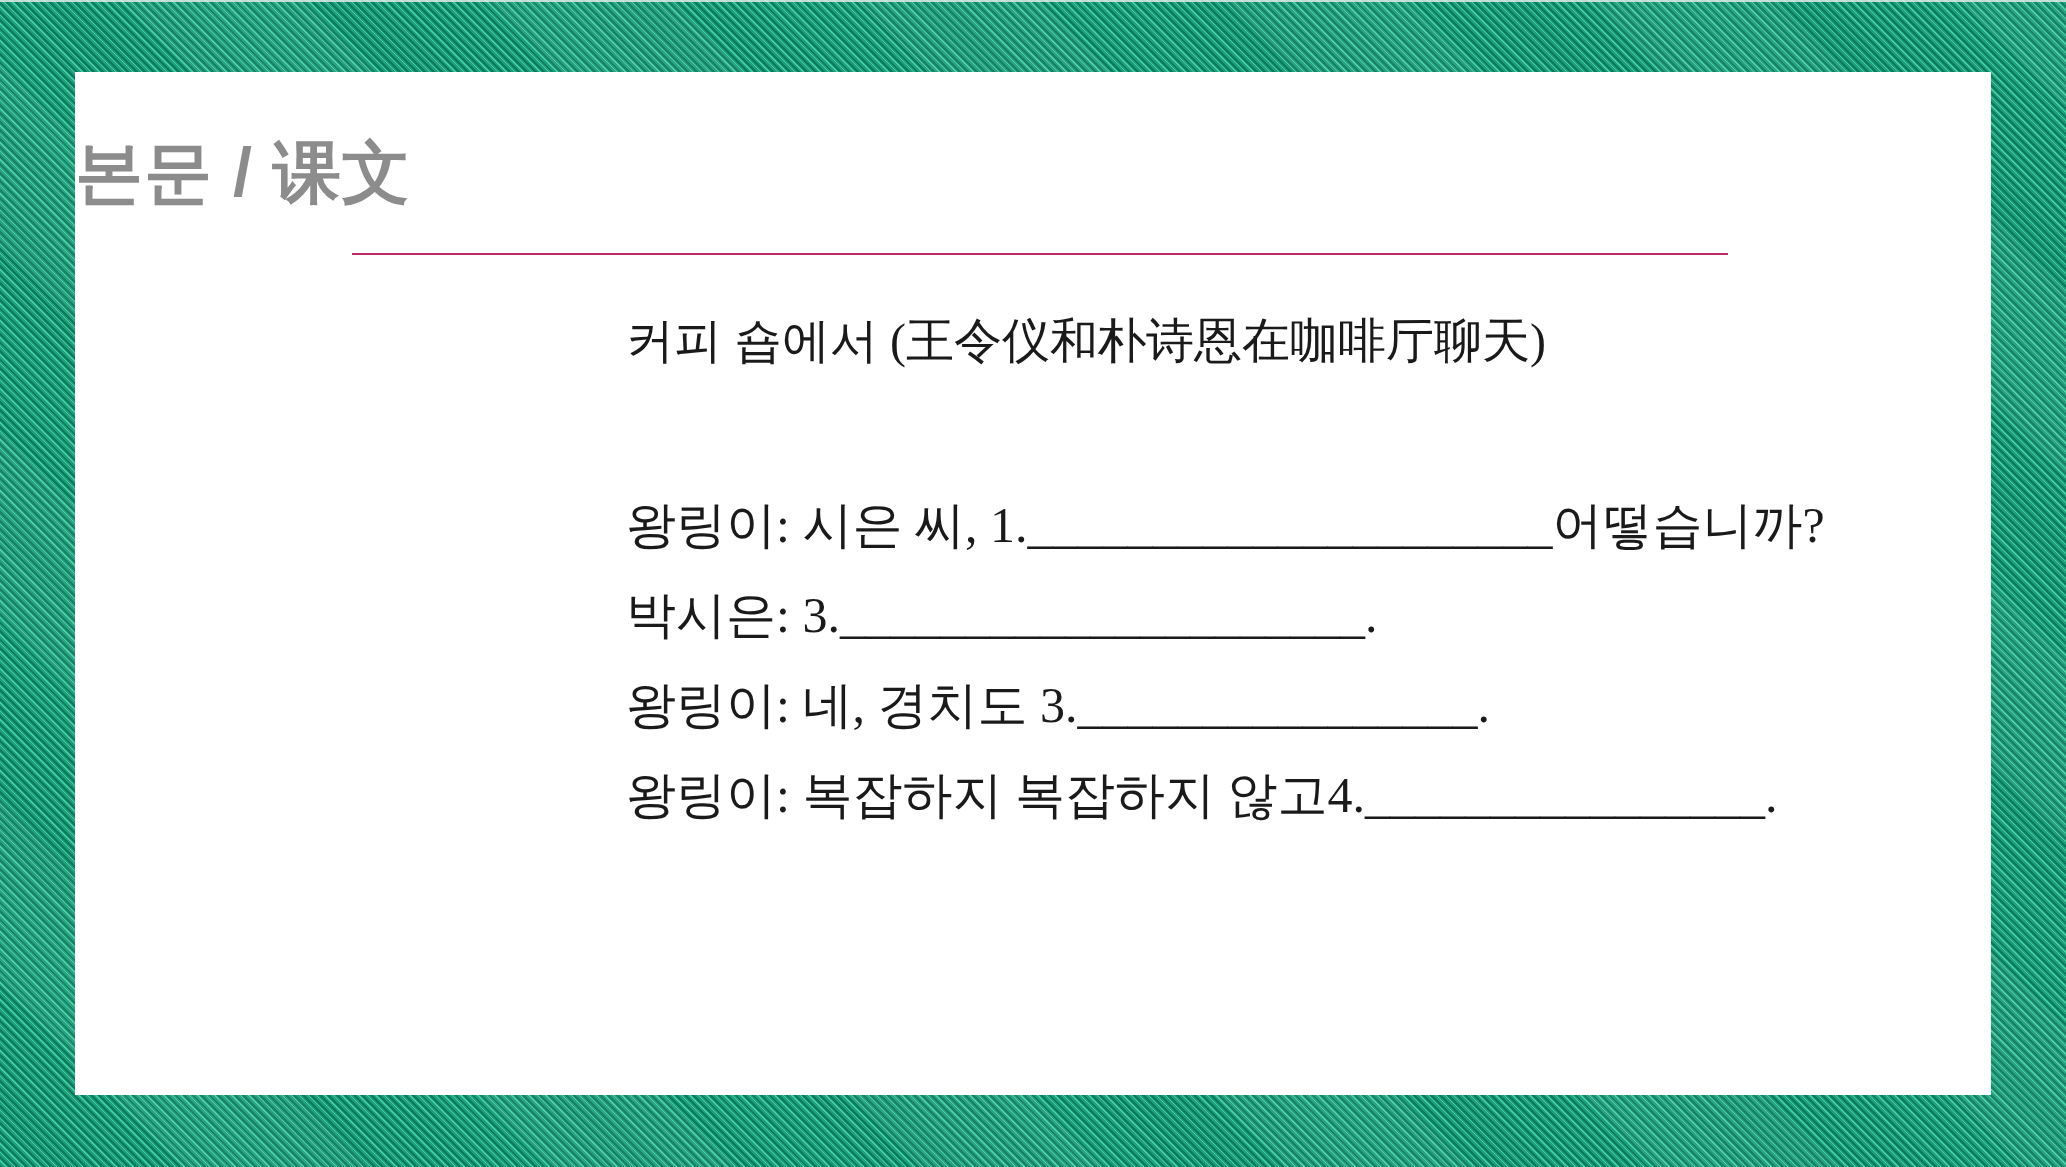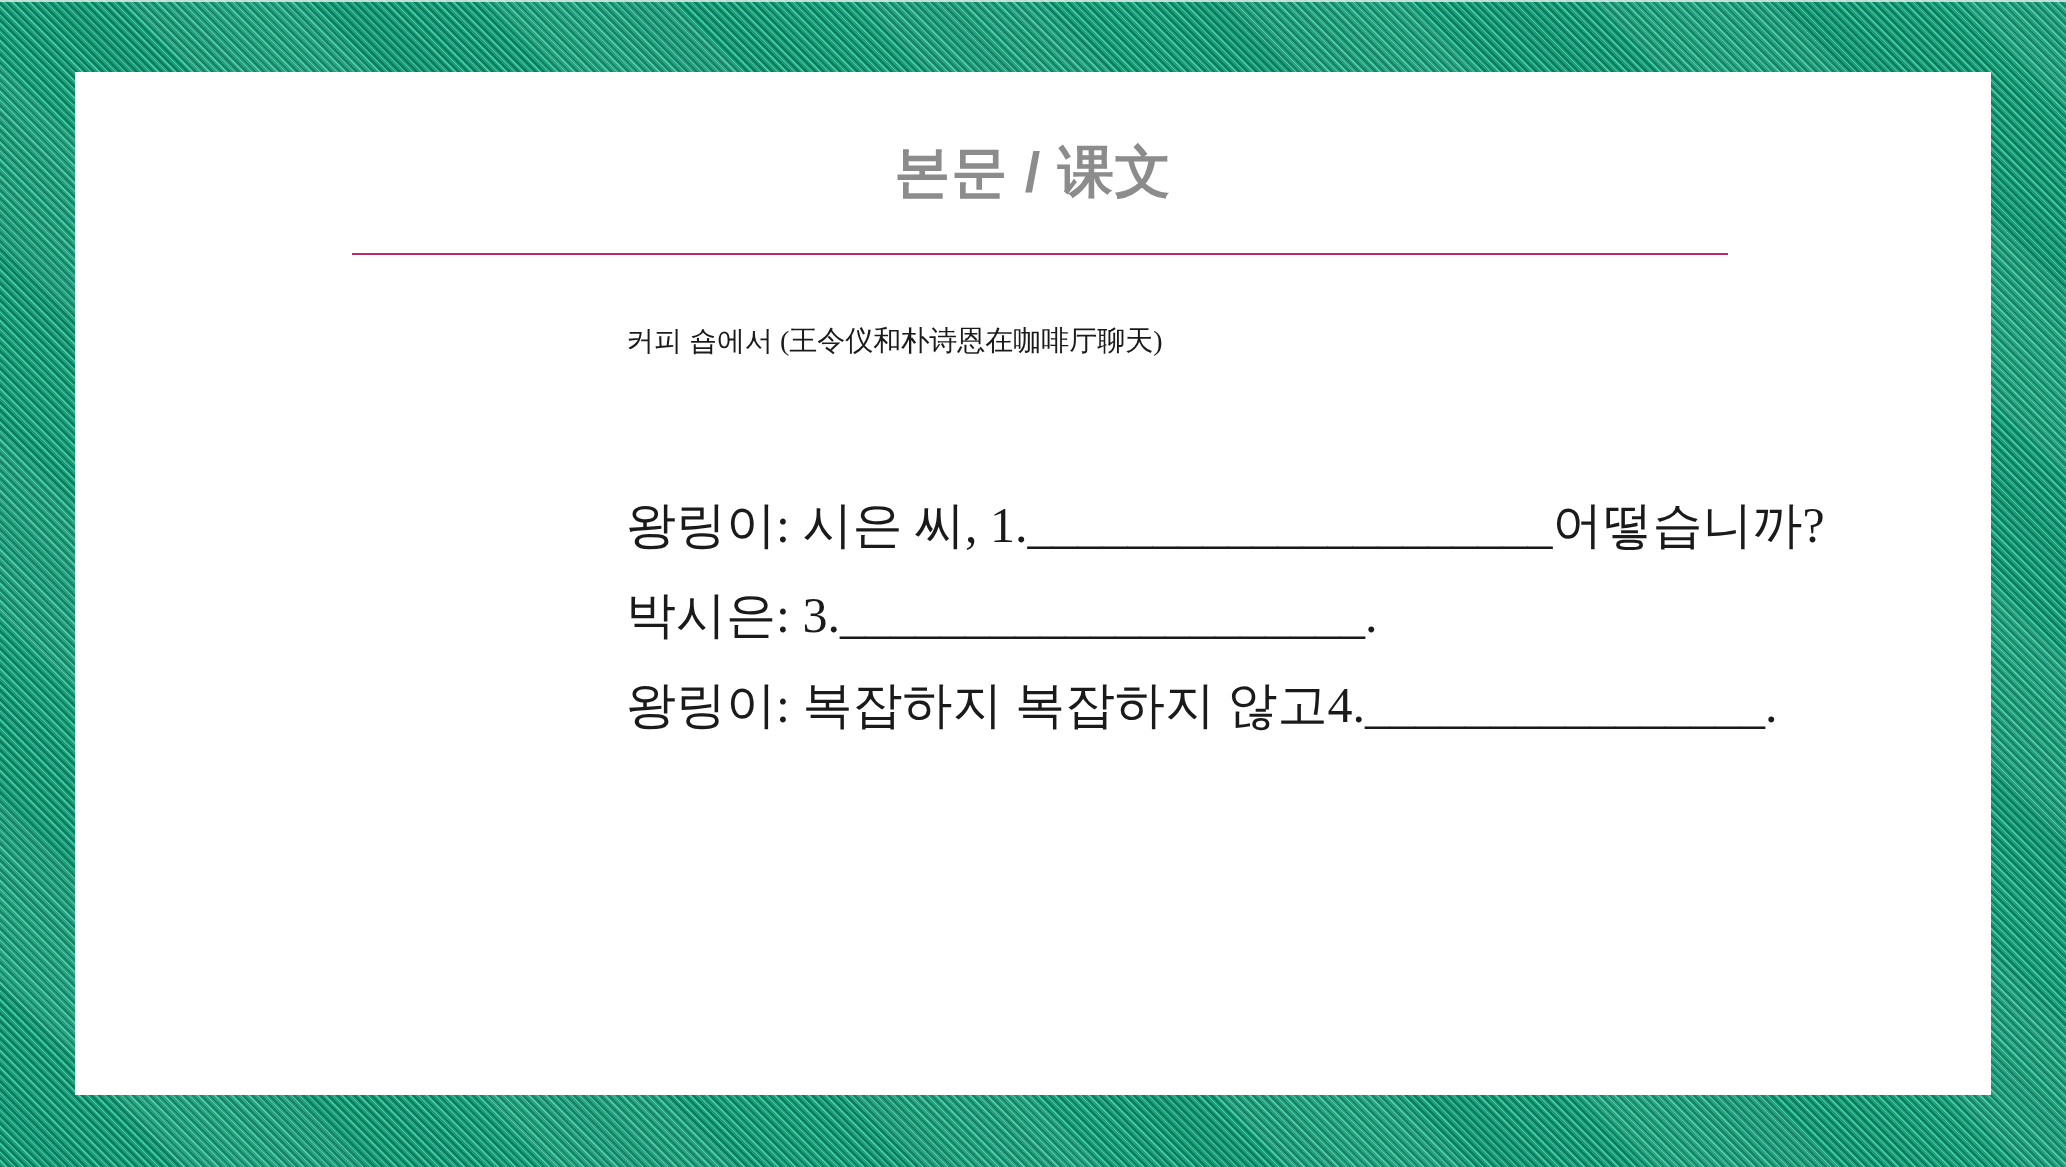--- a/index.html
+++ b/index.html
@@ -49,9 +49,9 @@
     left: 0;
     right: 0;
     top: 70px;
-    text-align: center;
+    text-align: left;
     font-family: "Liberation Sans", "DejaVu Sans", sans-serif;
-    font-size: 56px;
+    font-size: 68px;
     line-height: 60px;
     font-weight: bold;
     color: #8c8c8c;

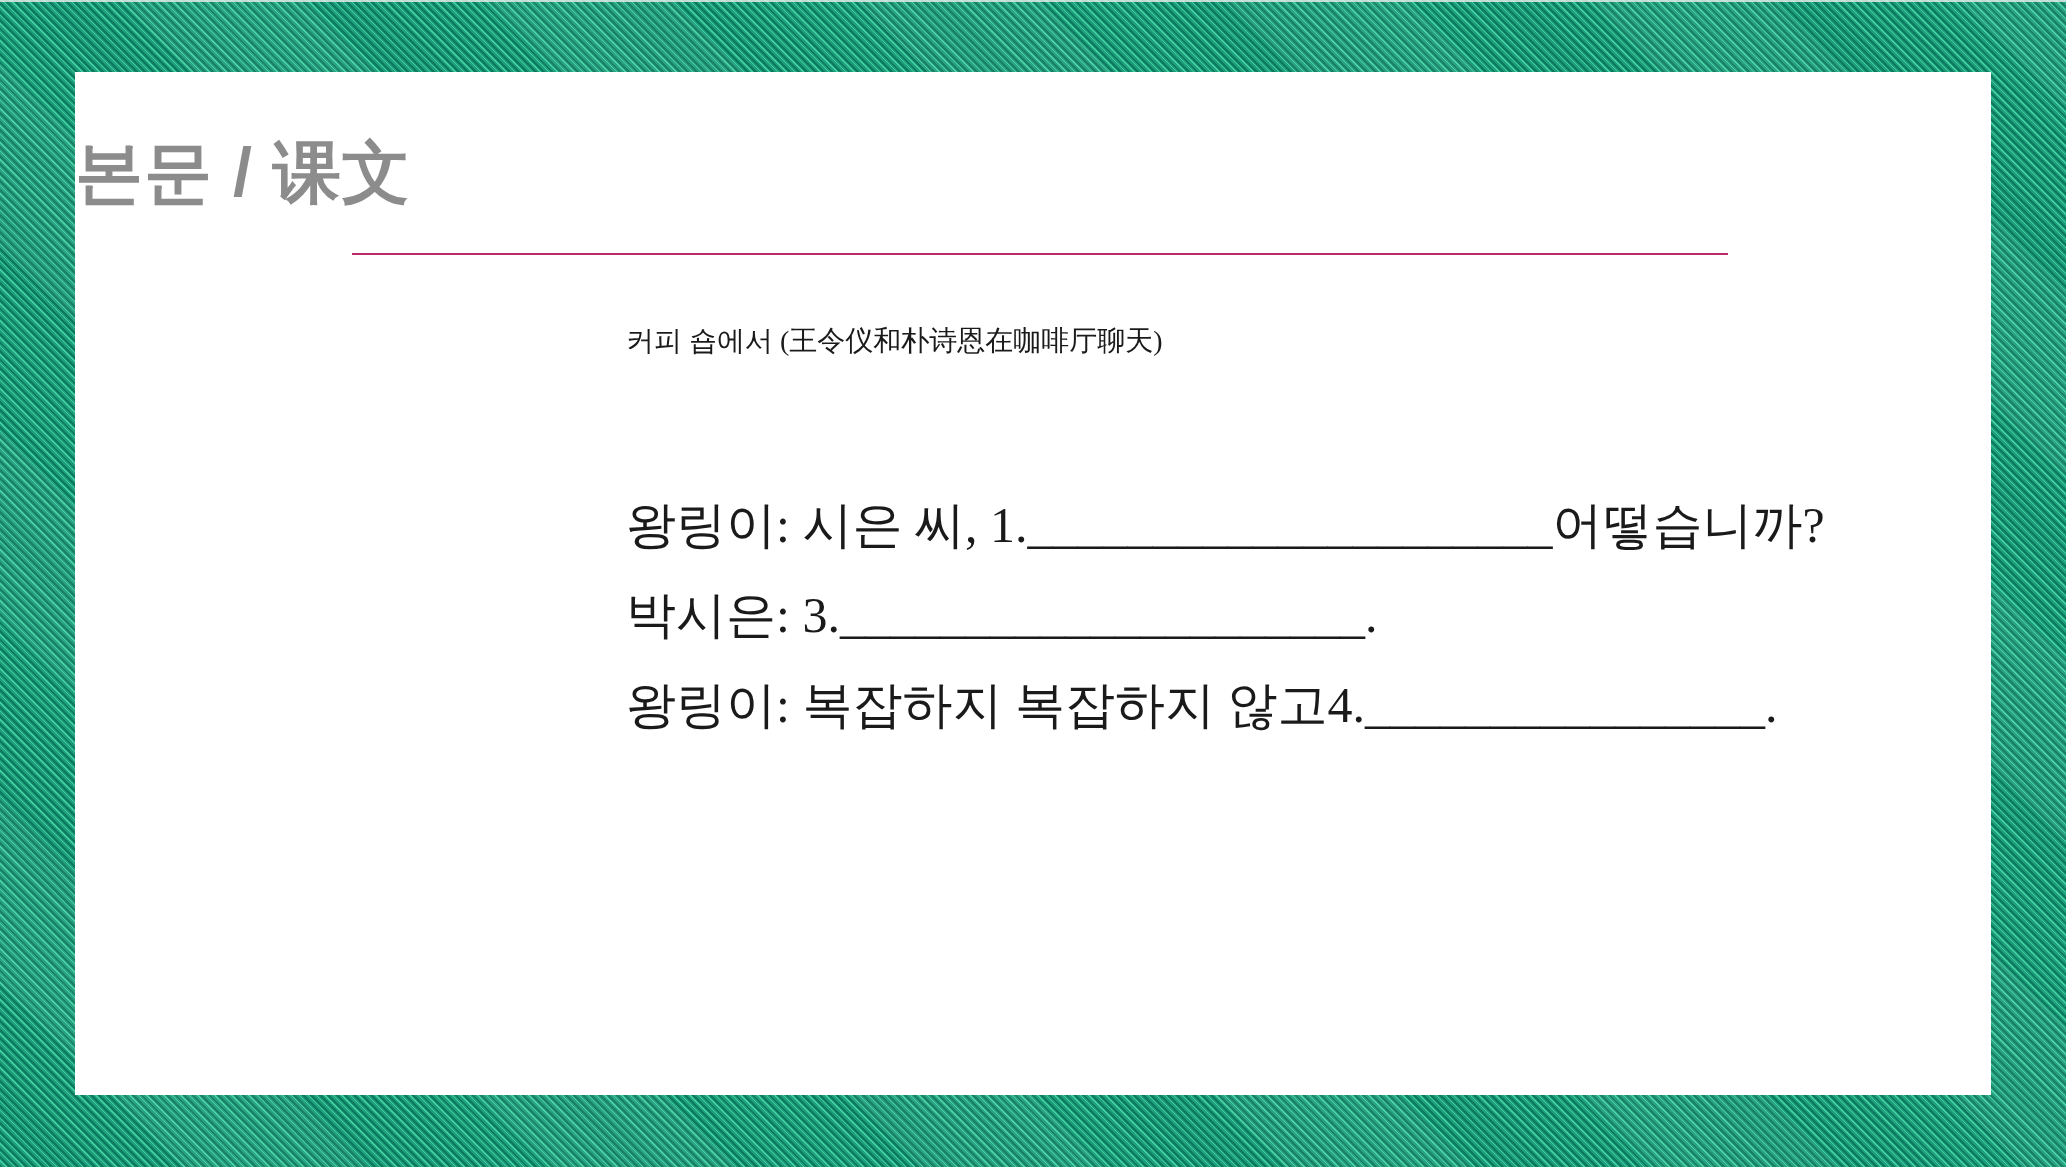--- a/index.html
+++ b/index.html
@@ -69,7 +69,7 @@
     position: absolute;
     left: 551px;
     top: 242px;
-    font-size: 28px;
+    font-size: 48px;
     line-height: 54px;
     color: #1a1a1a;
     white-space: nowrap;

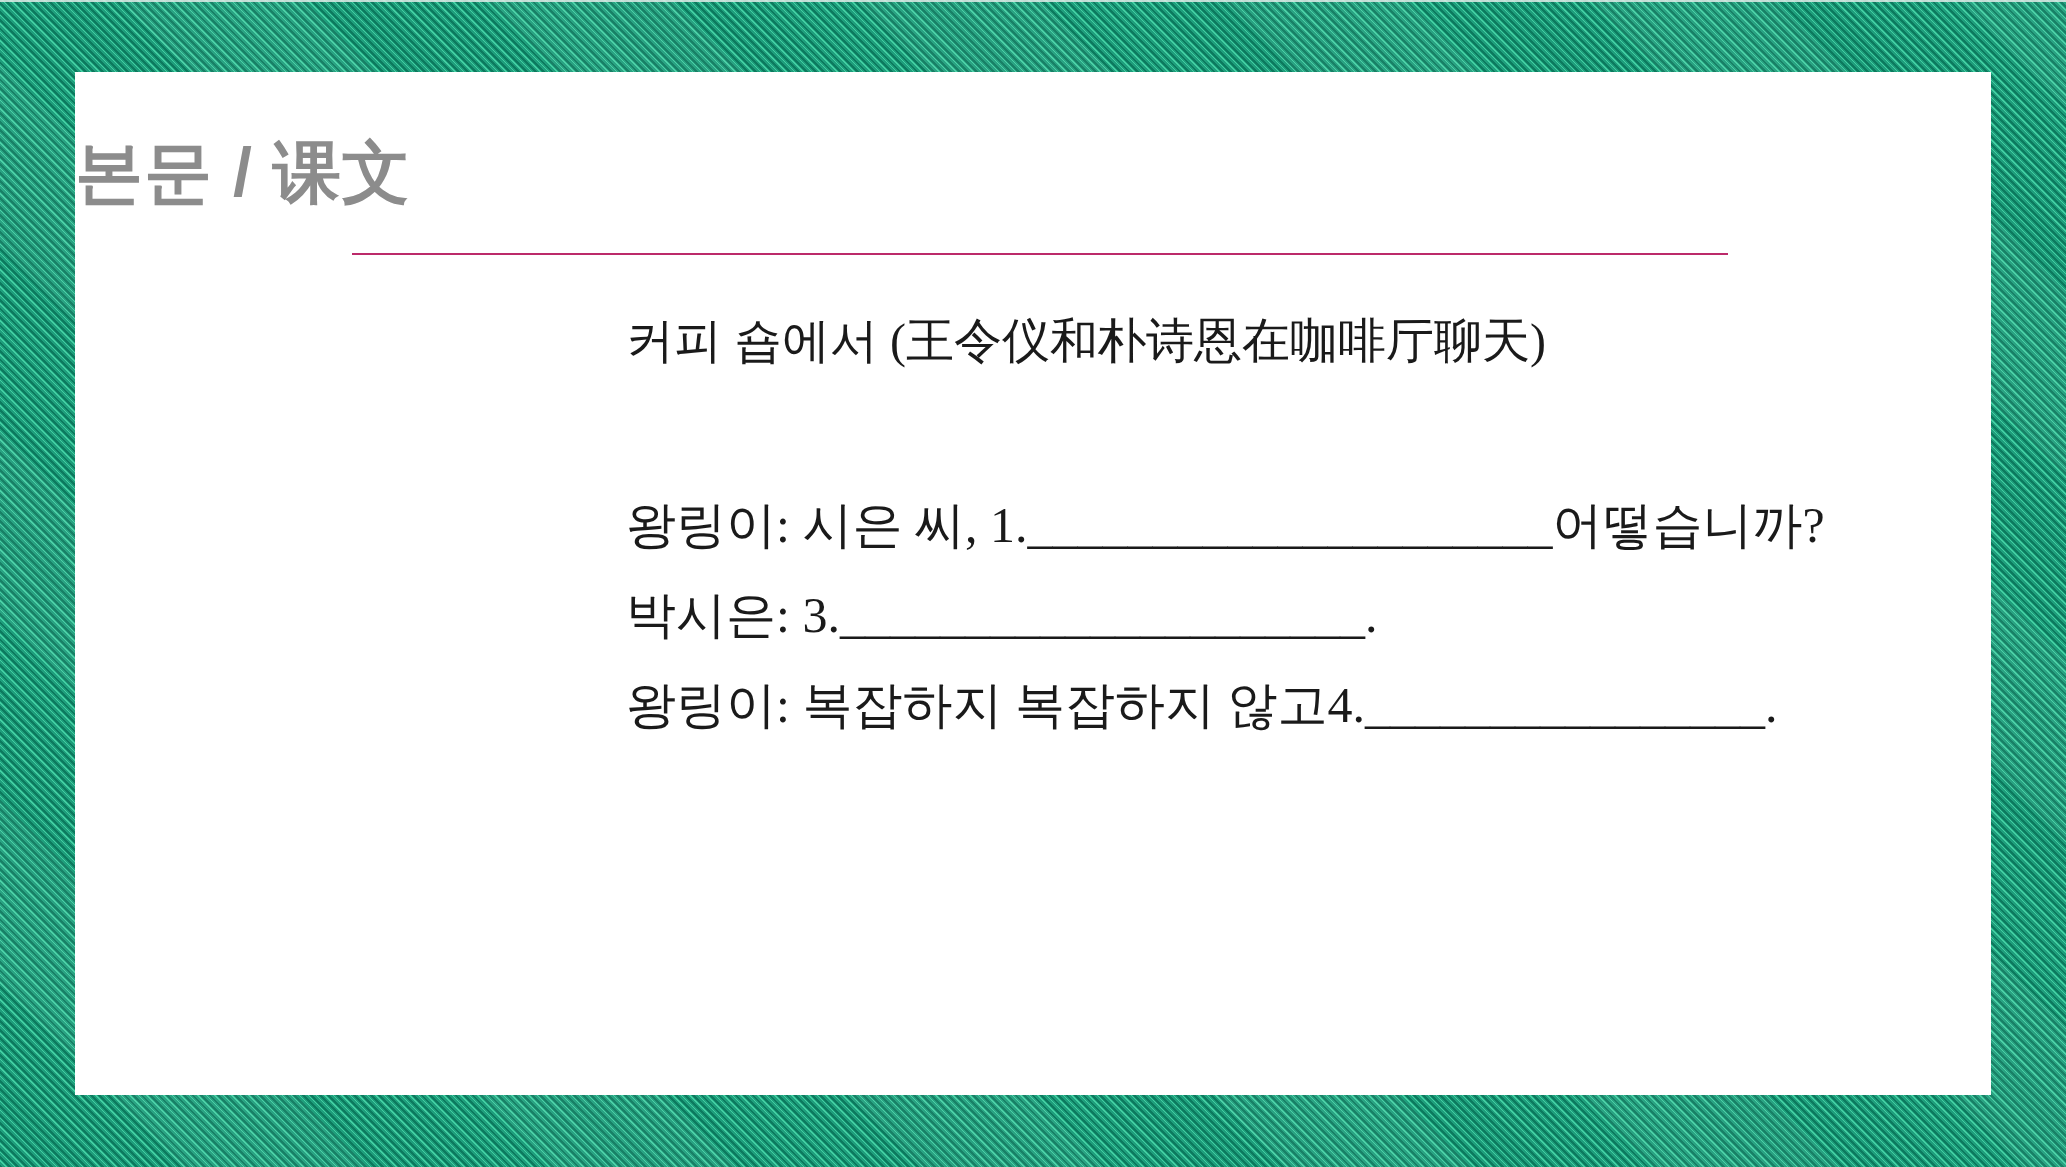--- a/index.html
+++ b/index.html
@@ -102,6 +102,7 @@
     <div class="dialogue">
       <div class="line">왕링이: 시은 씨, 1._____________________어떻습니까?</div>
       <div class="line">박시은: 3._____________________.</div>
+      <div class="line">왕링이: 네, 경치도 3.________________.</div>
       <div class="line">왕링이: 복잡하지 복잡하지 않고4.________________.</div>
     </div>
   </div>

